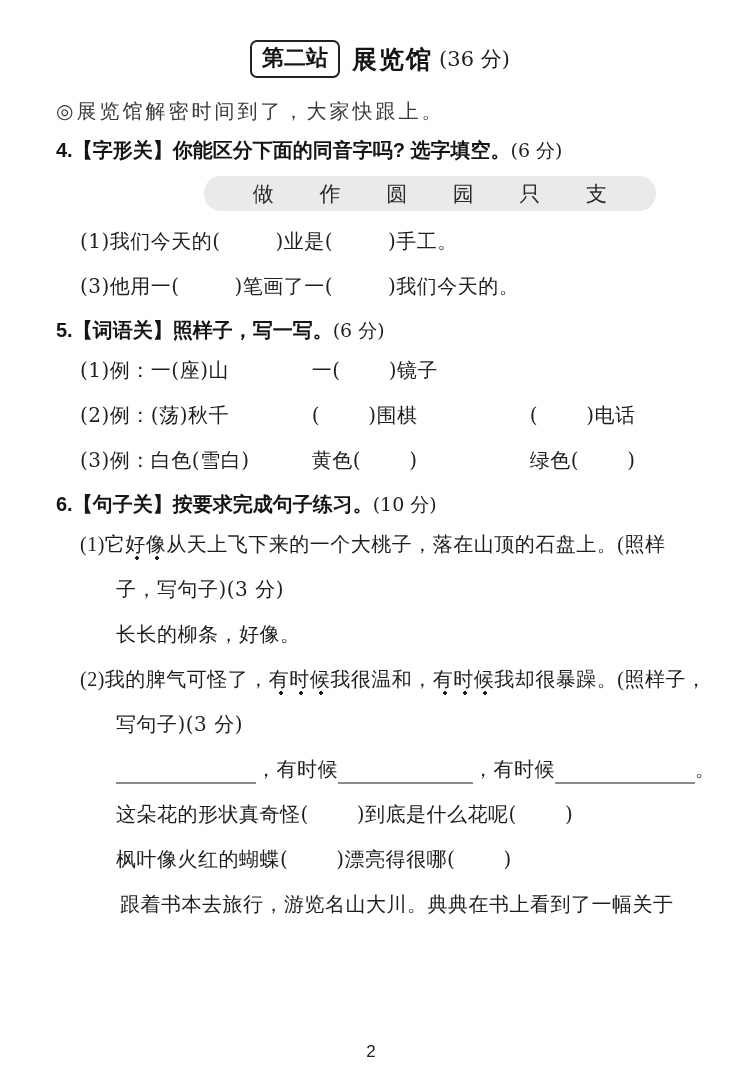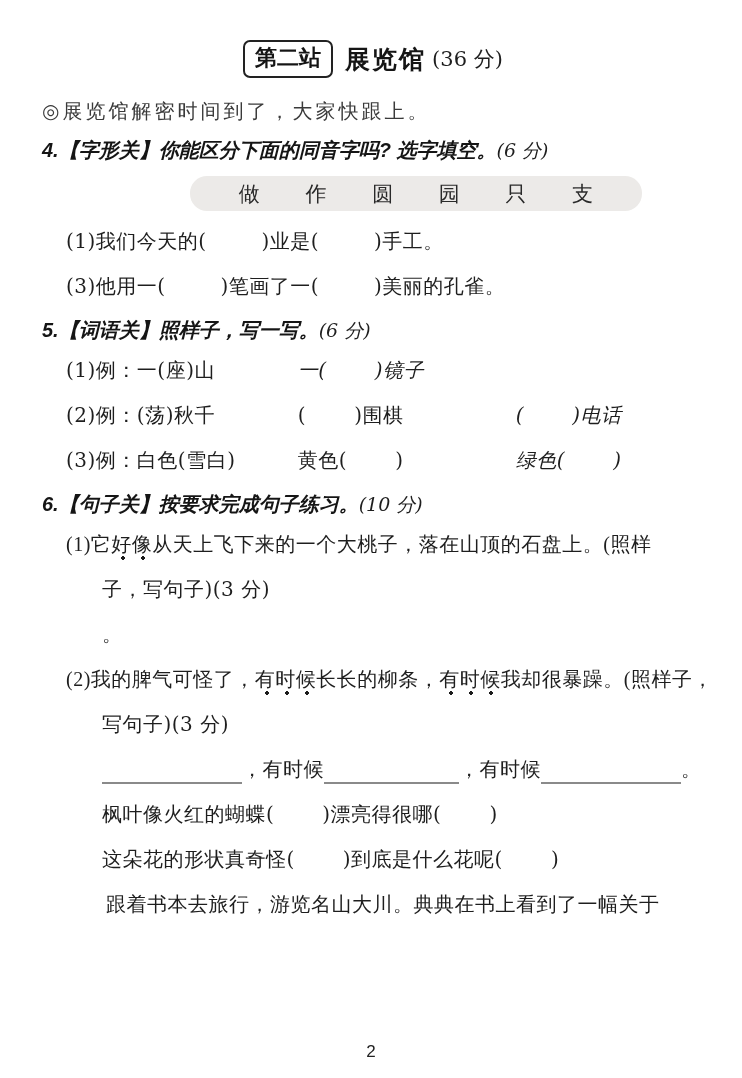--- a/index.html
+++ b/index.html
@@ -8,7 +8,7 @@
   .sheet {
     position:relative;
     width:742px; height:1078px;
-    padding:40px 38px 0 42px;
+    padding:40px 38px 0 56px;
     background:#ffffff;
     color:#1c1c1c;
   }

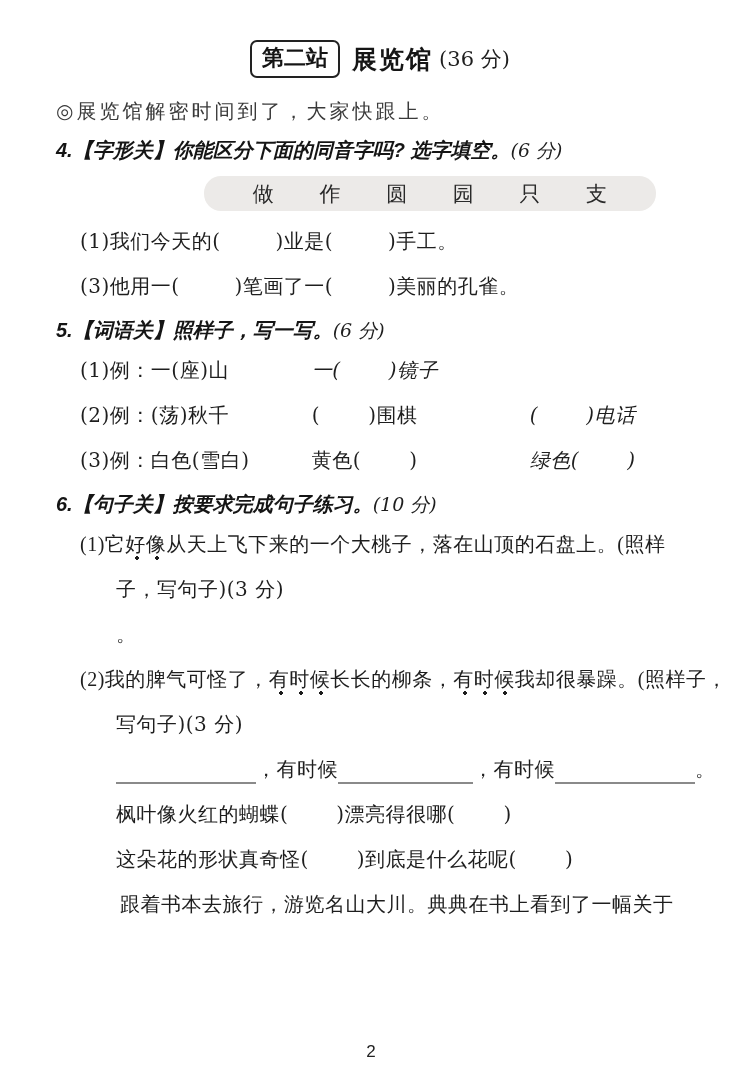--- a/index.html
+++ b/index.html
@@ -40,7 +40,7 @@
   }
 
   
-  .qtitle { font-size:20px; margin:10px 0 12px 0; white-space:nowrap;font-style:italic; }
+  .qtitle { font-size:20px; margin:10px 0 12px 0; white-space:nowrap; }
   .qtitle .pts { font-size:19px; }
 
   

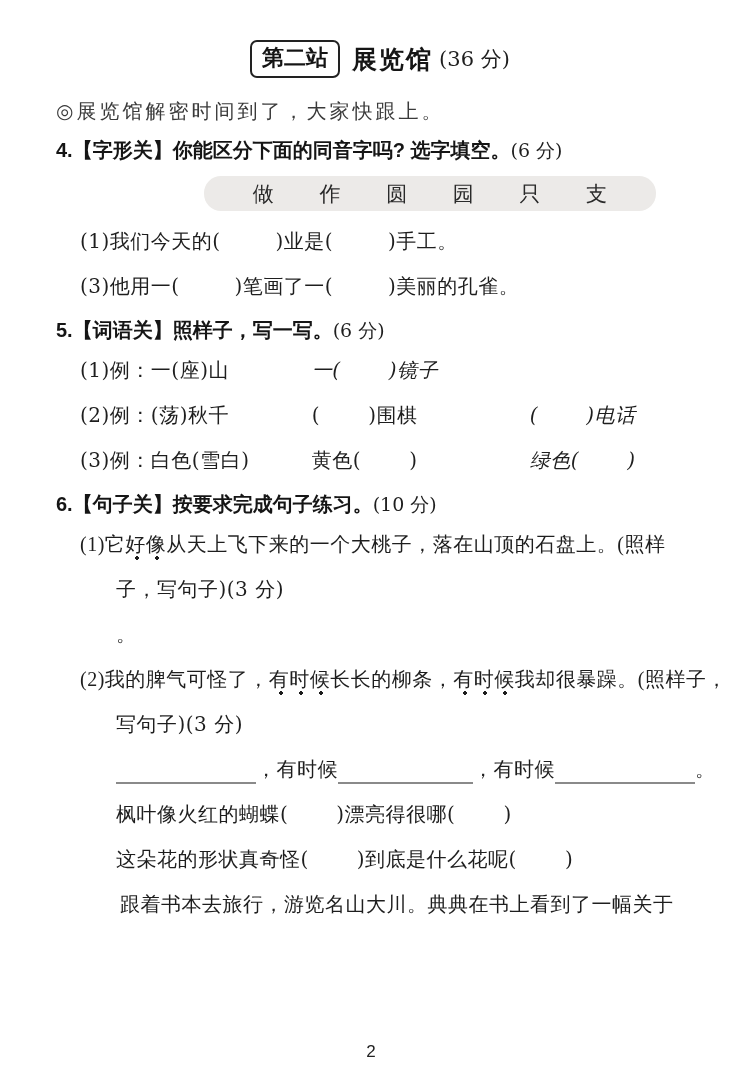--- a/index.html
+++ b/index.html
@@ -149,7 +149,7 @@
   </div>
 
   <div class="sub kai"><span>(1)</span><span>我们今天的(        )业是(        )手工。</span></div>
-  <div class="sub kai"><span>(3)</span><span>他用一(        )笔画了一(        )美丽的孔雀。</span></div>
+  <div class="sub kai"><span>(3)</span><span>他用一(        )笔画了一(        )我们今天的。</span></div>
 
   <div class="qtitle">
     <span class="hei">5.</span><span class="hei">【词语关】</span><span class="hei">照样子，写一写。</span><span class="pts">(6 分)</span>

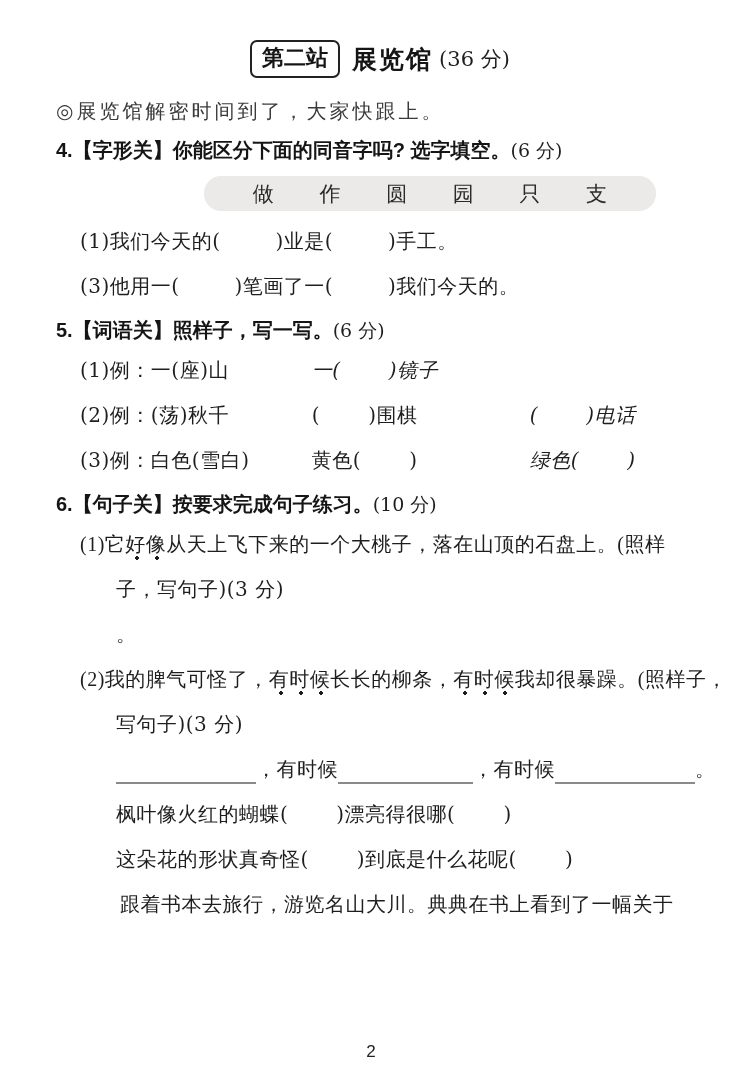--- a/index.html
+++ b/index.html
@@ -81,7 +81,7 @@
   .row .c0 { flex:0 0 auto; }
   .row .c1 { flex:0 0 202px; }
   .row .c2 { flex:0 0 218px; }
-  .row .c3 { flex:0 0 auto;font-style:italic; }
+  .row .c3 { flex:0 0 auto; }
 
   
   .ansline { display:flex; align-items:flex-end; }

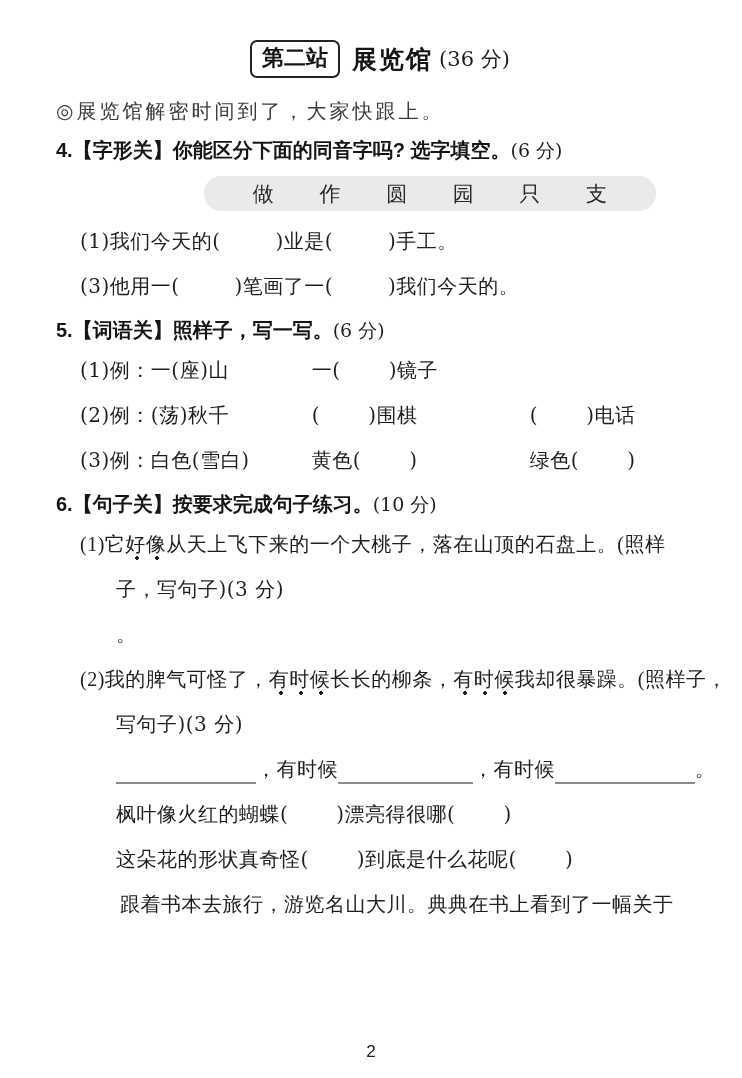--- a/index.html
+++ b/index.html
@@ -182,7 +182,7 @@
   </div>
   <div class="cont kai">子，写句子)(3 分)</div>
   <div class="cont kai ansline">
-    <span class="fill grow"></span><span>。</span>
+    <span>长长的柳条，好像</span><span class="fill grow"></span><span>。</span>
   </div>
 
   <div class="sub kai nowrap">

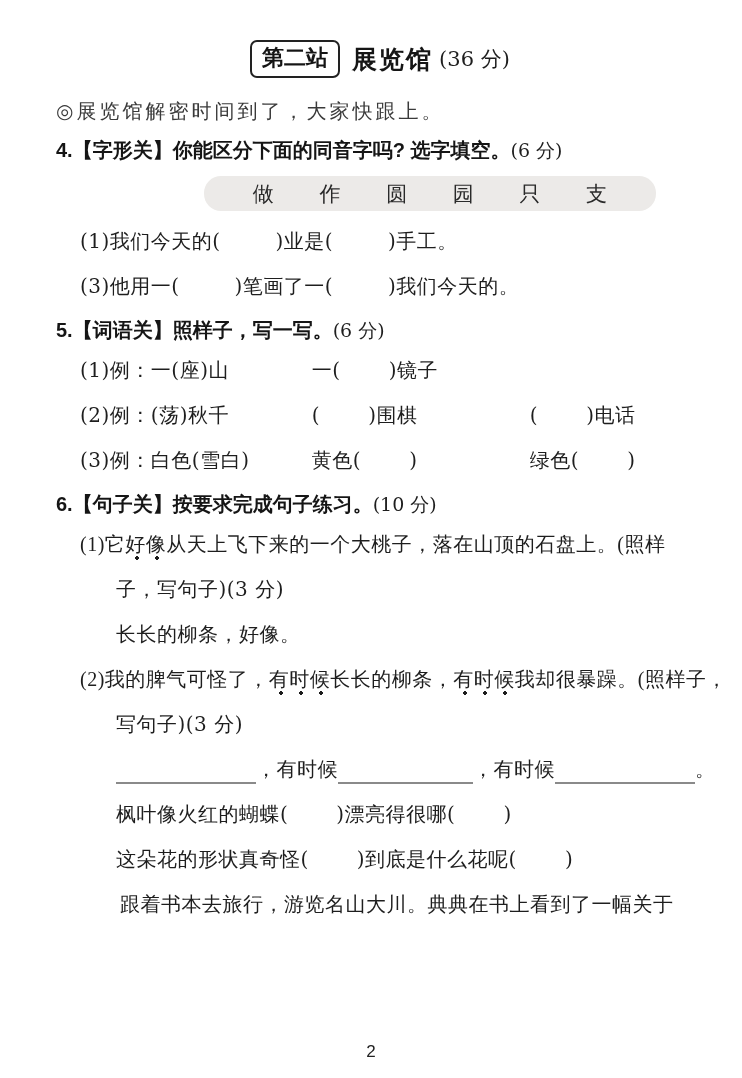--- a/index.html
+++ b/index.html
@@ -186,7 +186,7 @@
   </div>
 
   <div class="sub kai nowrap">
-    <span>(2)</span><span>我的脾气可怪了，</span><span class="emph">有时候</span><span>长长的柳条，</span><span class="emph">有时候</span><span>我却很暴躁。(照样子，</span>
+    <span>(2)</span><span>我的脾气可怪了，</span><span class="emph">有时候</span><span>我很温和，</span><span class="emph">有时候</span><span>我却很暴躁。(照样子，</span>
   </div>
   <div class="cont kai">写句子)(3 分)</div>
   <div class="cont kai ansline">

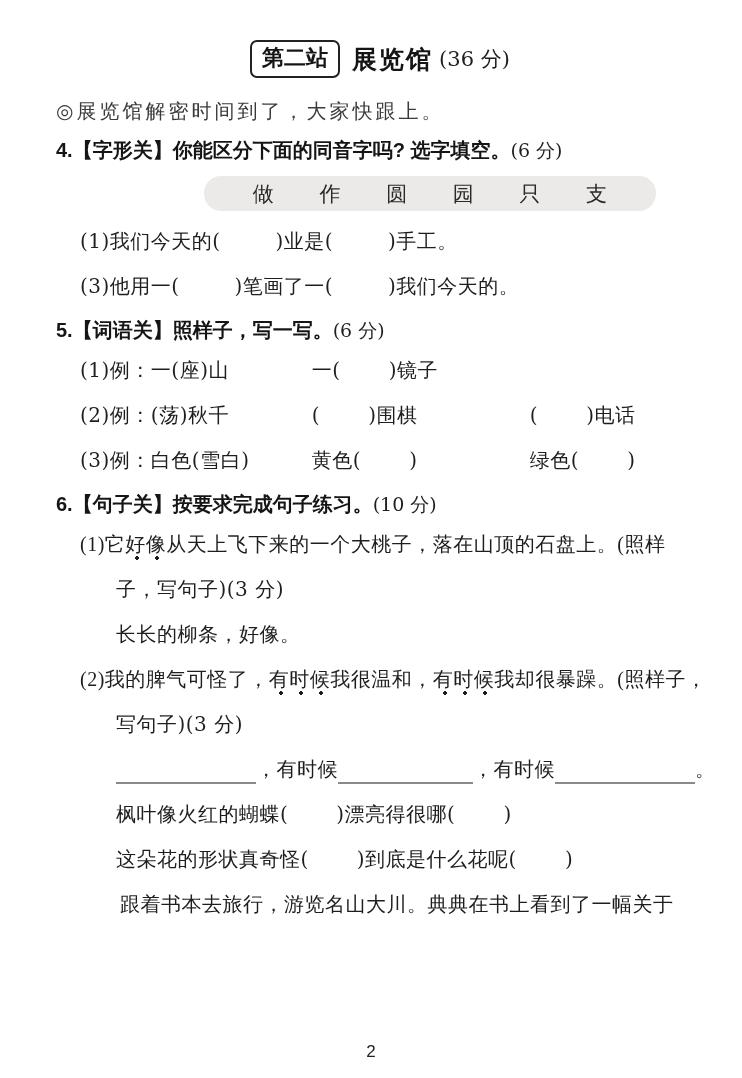--- a/index.html
+++ b/index.html
@@ -193,8 +193,8 @@
     <span class="fill w140"></span><span>，有时候</span><span class="fill w135"></span><span>，有时候</span><span class="fill w140"></span><span>。</span>
   </div>
 
+  <div class="cont kai">这朵花的形状真奇怪(       )到底是什么花呢(       )</div>
   <div class="cont kai">枫叶像火红的蝴蝶(       )漂亮得很哪(       )</div>
-  <div class="cont kai">这朵花的形状真奇怪(       )到底是什么花呢(       )</div>
 
 
   <div class="q7para1 kai">跟着书本去旅行，游览名山大川。典典在书上看到了一幅关于</div>

